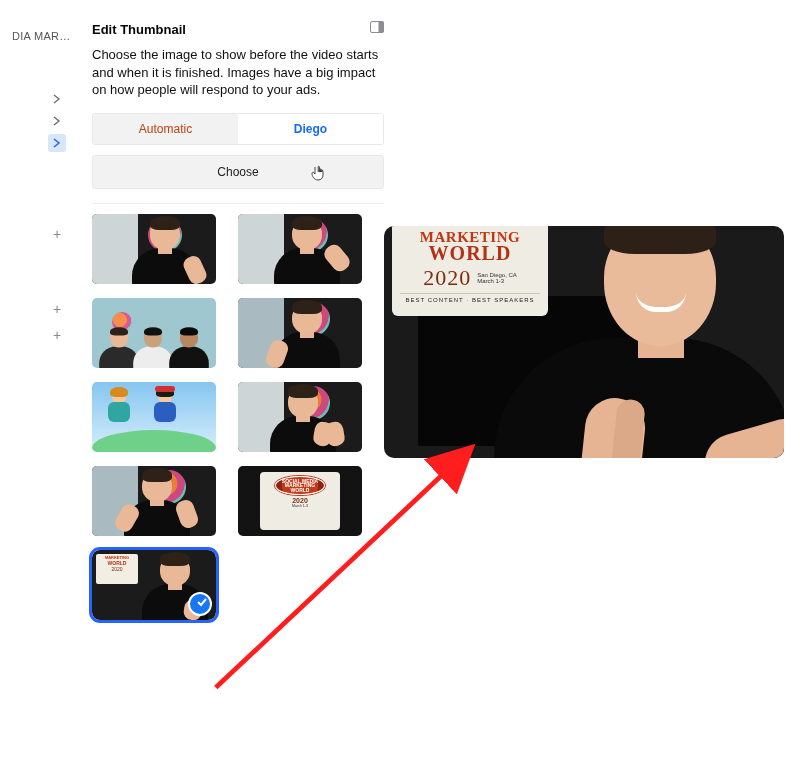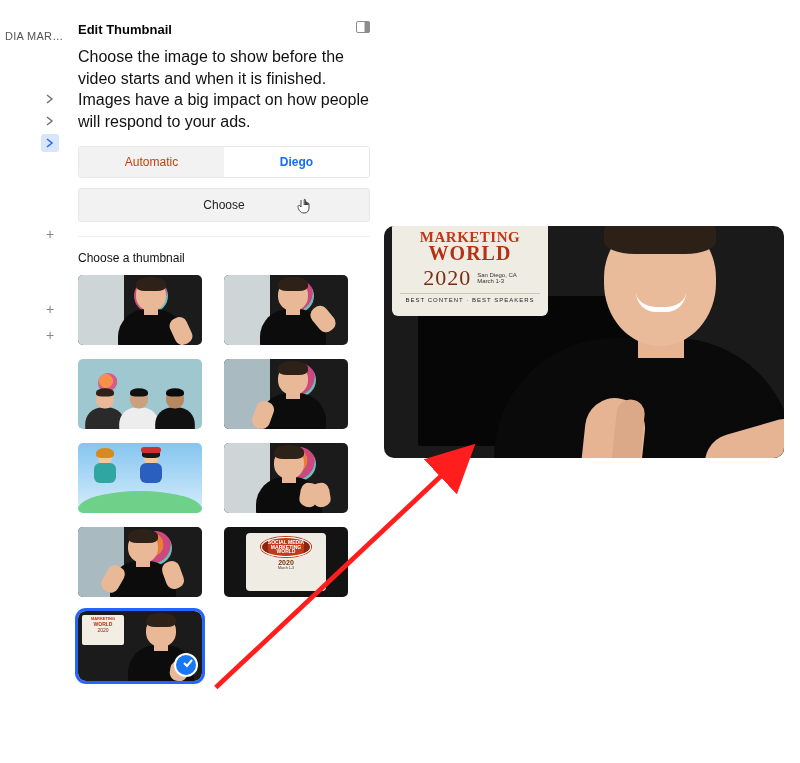--- a/index.html
+++ b/index.html
@@ -16,7 +16,7 @@
   
   .leftnav {
     position: absolute;
-    left: 5px; top: 0;
+    left: 12px; top: 0;
     width: 60px;
     height: 300px;
   }

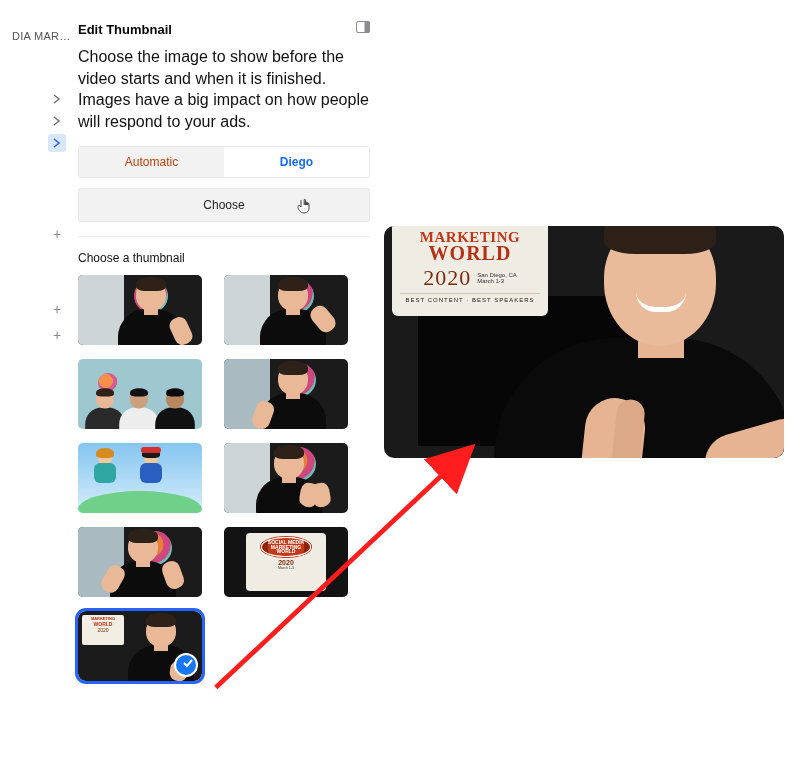--- a/index.html
+++ b/index.html
@@ -39,7 +39,7 @@
   
   .panel {
     position: absolute;
-    left: 78px; top: 20px;
+    left: 92px; top: 20px;
     width: 292px;
   }
   .panel-header-row { display:flex; align-items:center; justify-content:space-between; }

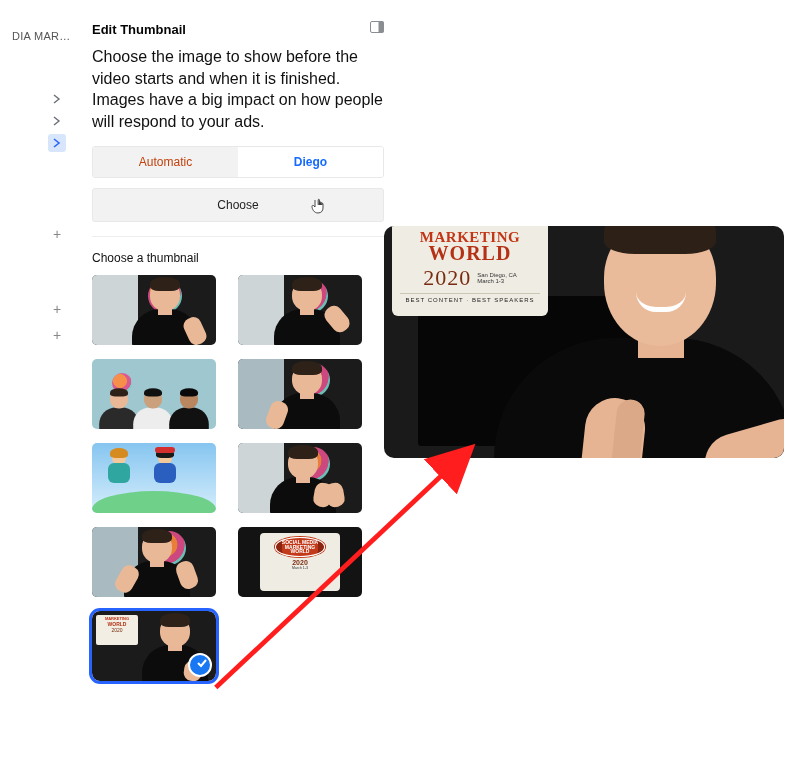--- a/index.html
+++ b/index.html
@@ -45,7 +45,7 @@
   .panel-header-row { display:flex; align-items:center; justify-content:space-between; }
   .panel-title { font-size:13px; font-weight:700; color:#050505; }
   .sidepanel-icon svg { width:14px; height:14px; }
-  .panel-desc { font-size:16px; color:#111; line-height:1.35; margin-top:8px; }
+  .panel-desc { font-size:13px; color:#111; line-height:1.35; margin-top:8px; }
 
   .tabbar {
     margin-top:14px;

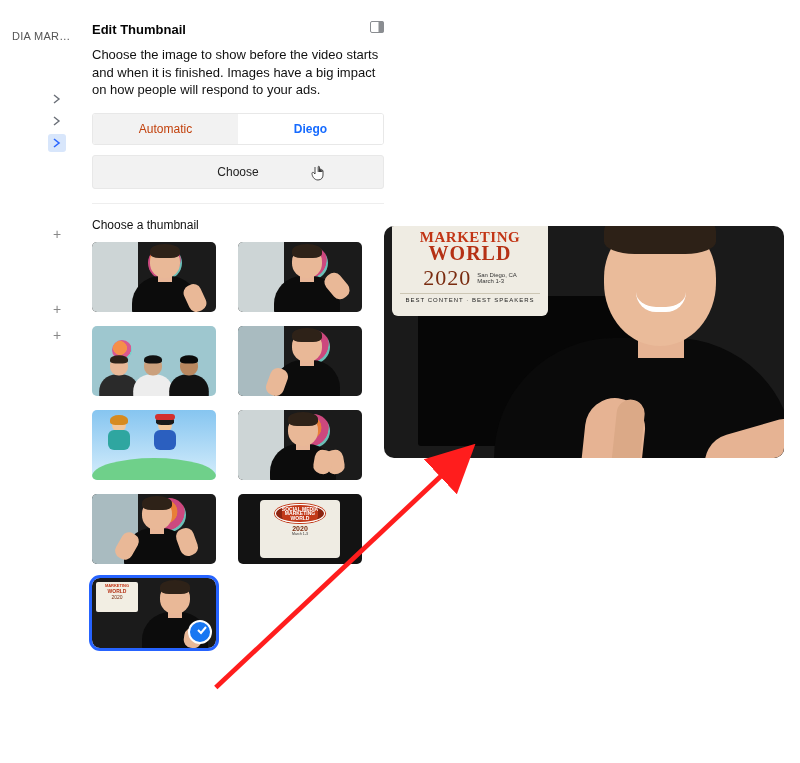--- a/index.html
+++ b/index.html
@@ -298,7 +298,6 @@
   </div>
 
   <div class="divider"></div>
-  <div class="section-label">Choose a thumbnail</div>
 
   <div class="thumb-grid">
 

